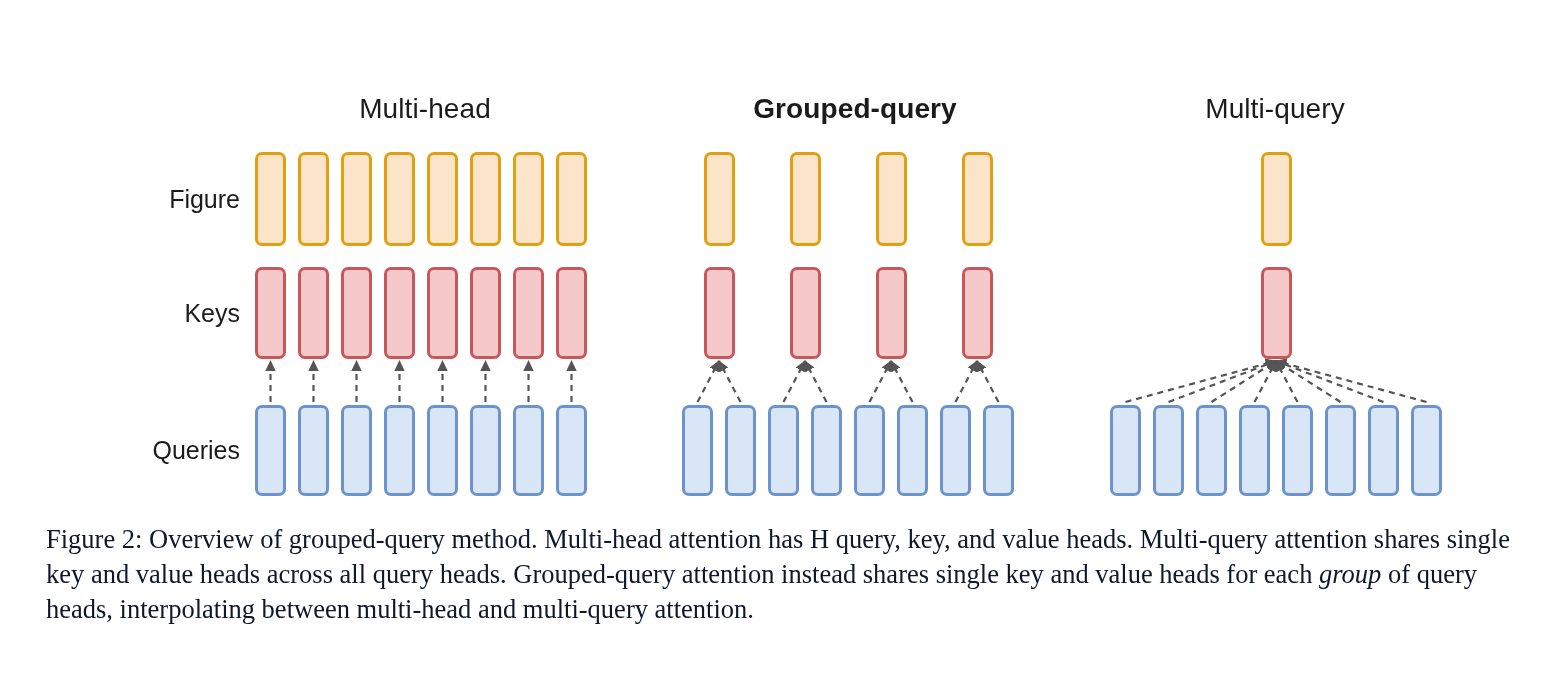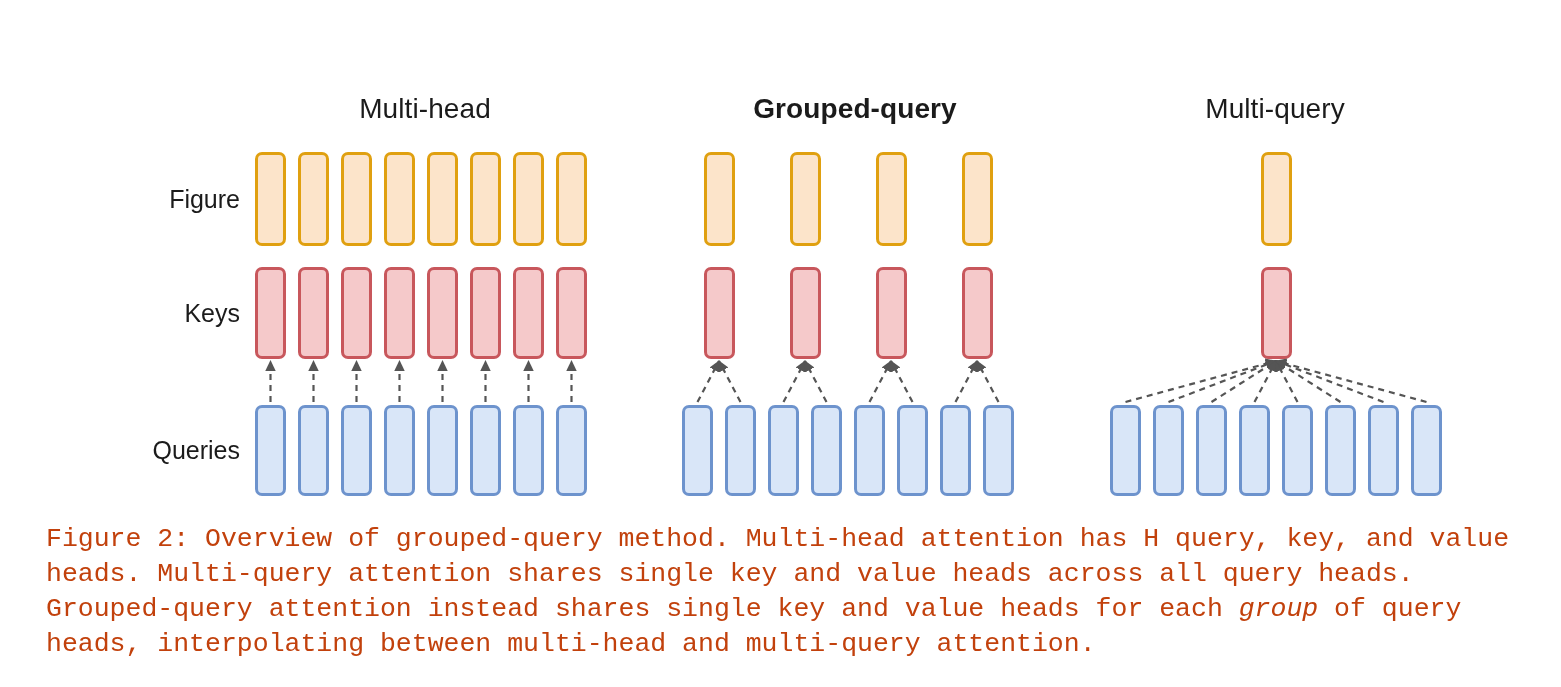--- a/index.html
+++ b/index.html
@@ -91,10 +91,10 @@
     left: 46px;
     top: 522px;
     width: 1470px;
-    font-family: Liberation Mono, monospace;
+    font-family: Liberation Serif, serif;
     font-size: 26.5px;
     line-height: 35px;
-    color: #c2410c;
+    color: #0f172a;
     text-align: left;
   }
   #caption .em { font-style: italic; }

